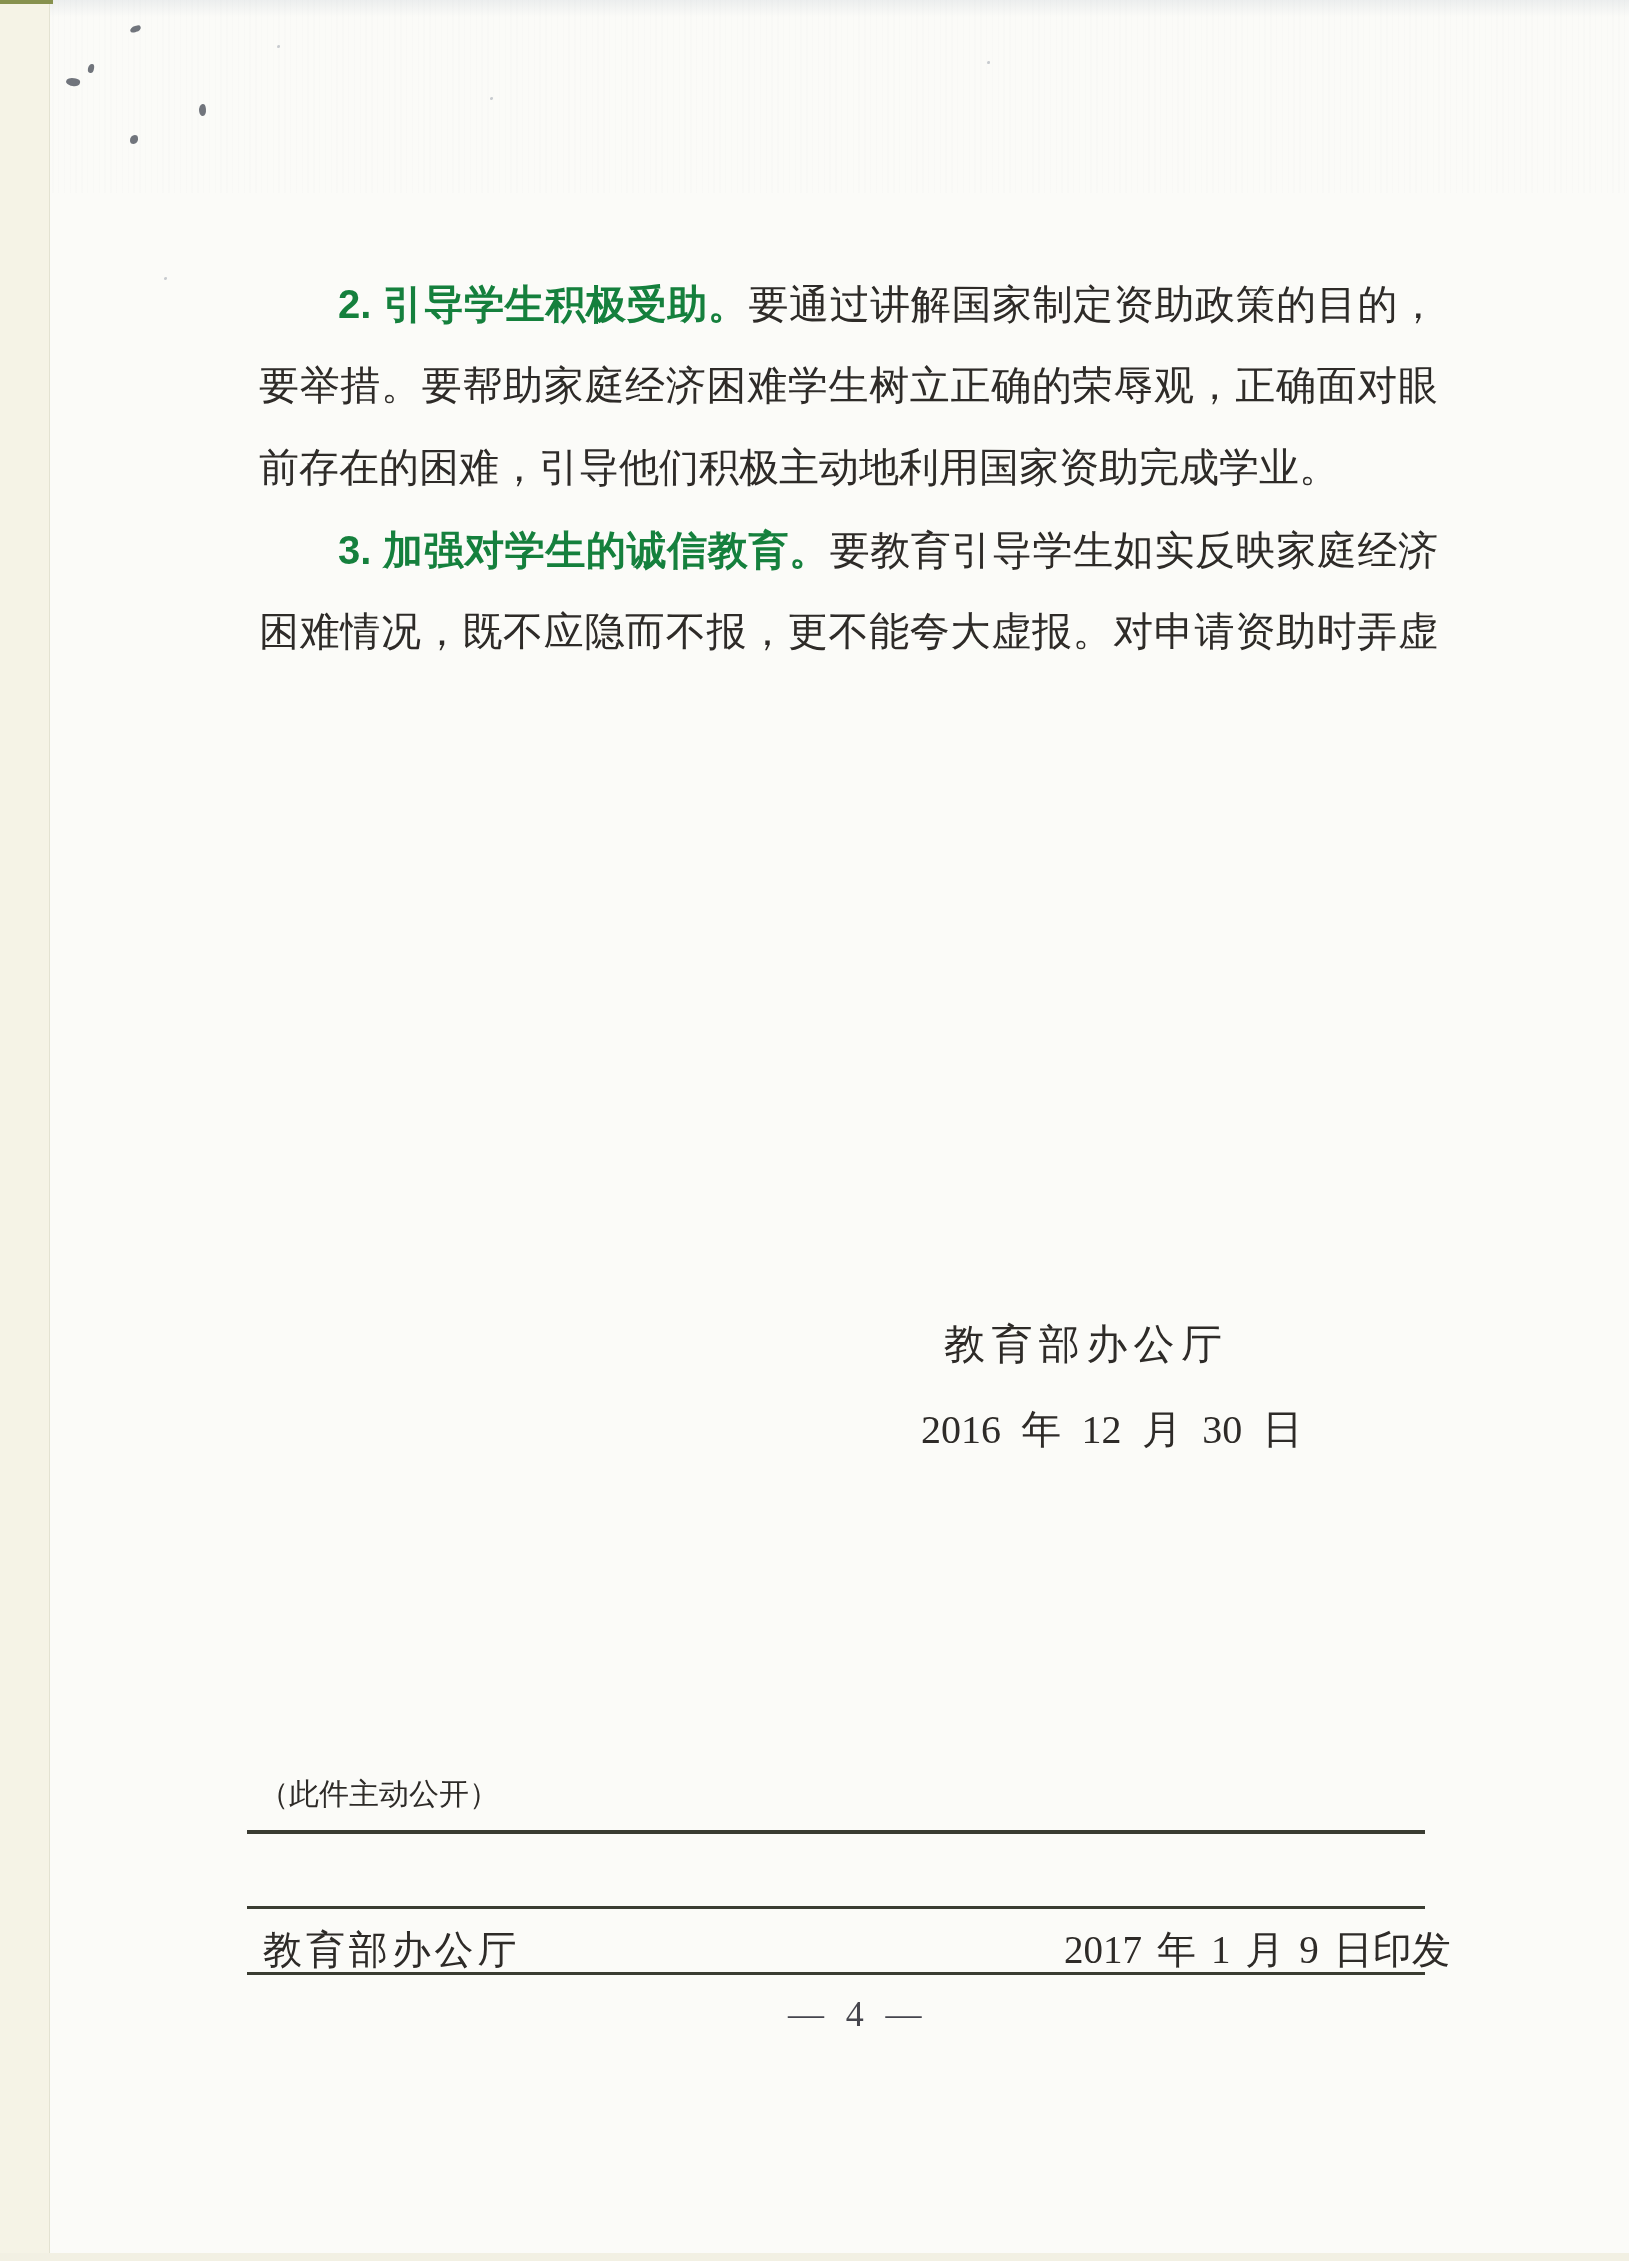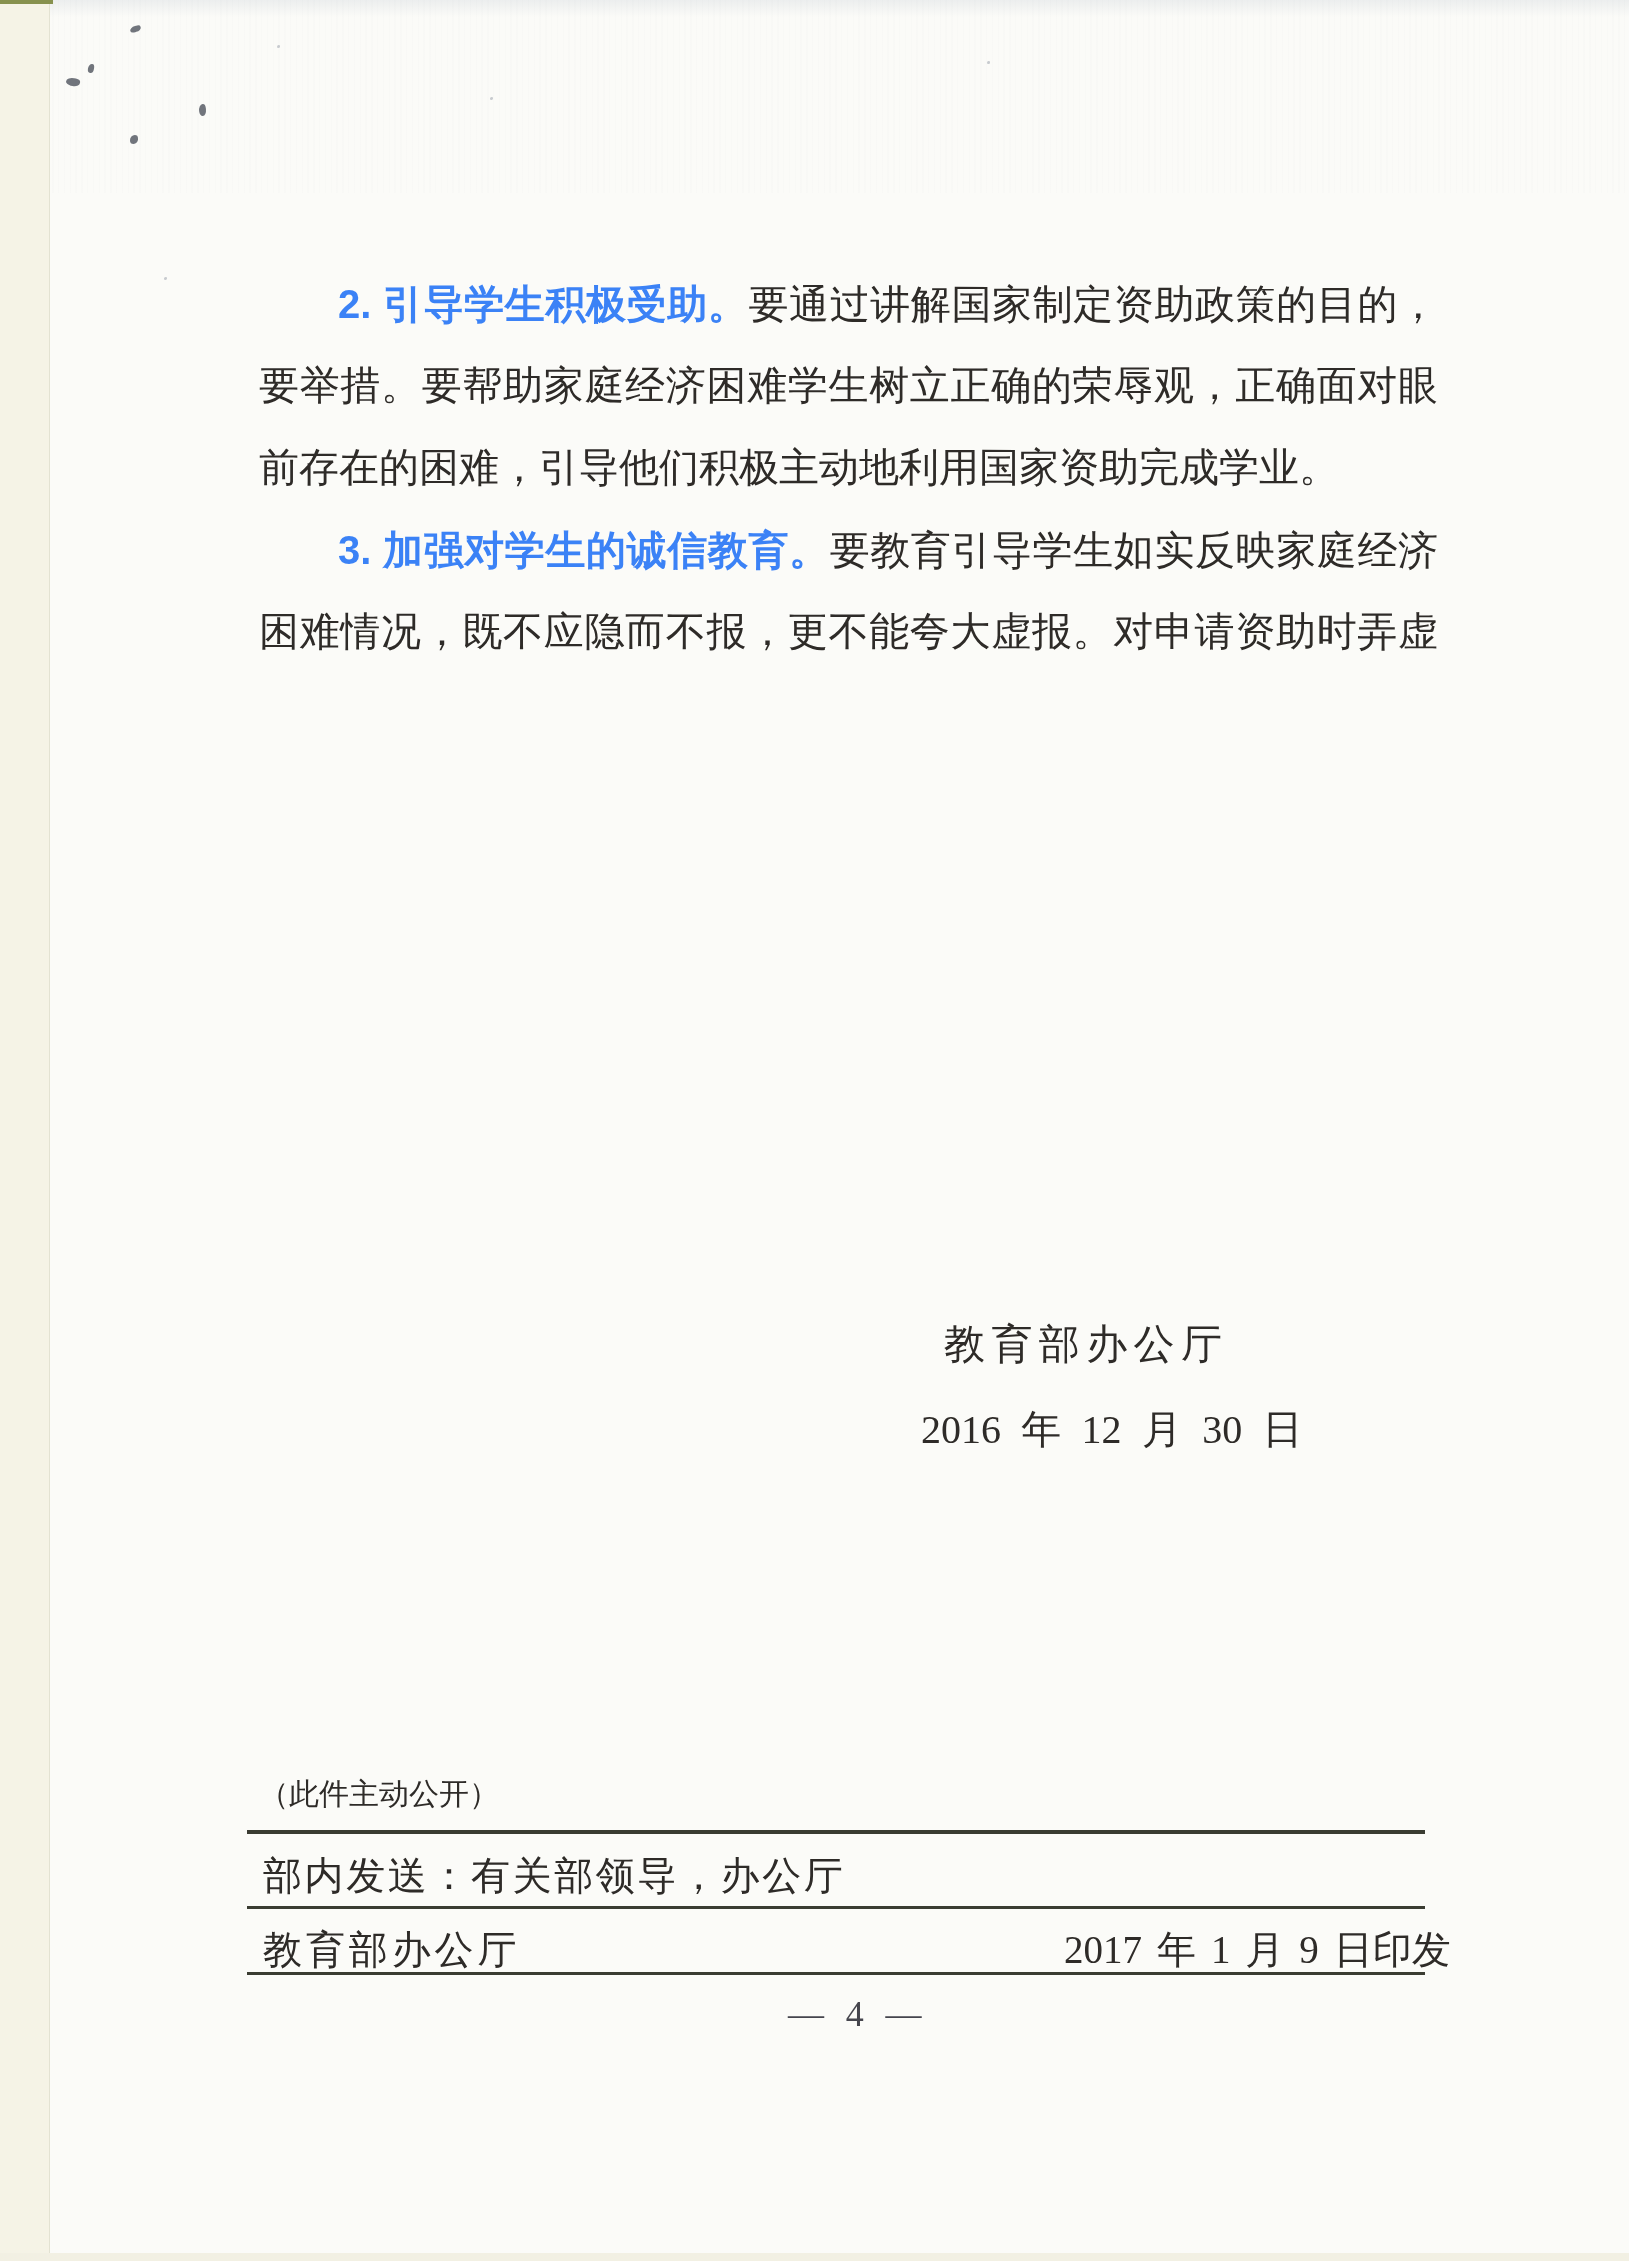--- a/index.html
+++ b/index.html
@@ -27,7 +27,7 @@
   .bline{height:82px;line-height:82px;white-space:nowrap;}
   .fl{text-align:justify;text-align-last:justify;-moz-text-align-last:justify;white-space:normal;}
   .indent{text-indent:79px;}
-  .head{font-weight:700;color:#3b82f6;
+  .head{font-weight:700;color:#15803d;
     font-family:"Liberation Sans","DejaVu Sans","Liberation Serif",serif;}
   
   .sig-org{position:absolute;left:944px;top:1322px;font-size:41px;line-height:45px;letter-spacing:6.4px;}

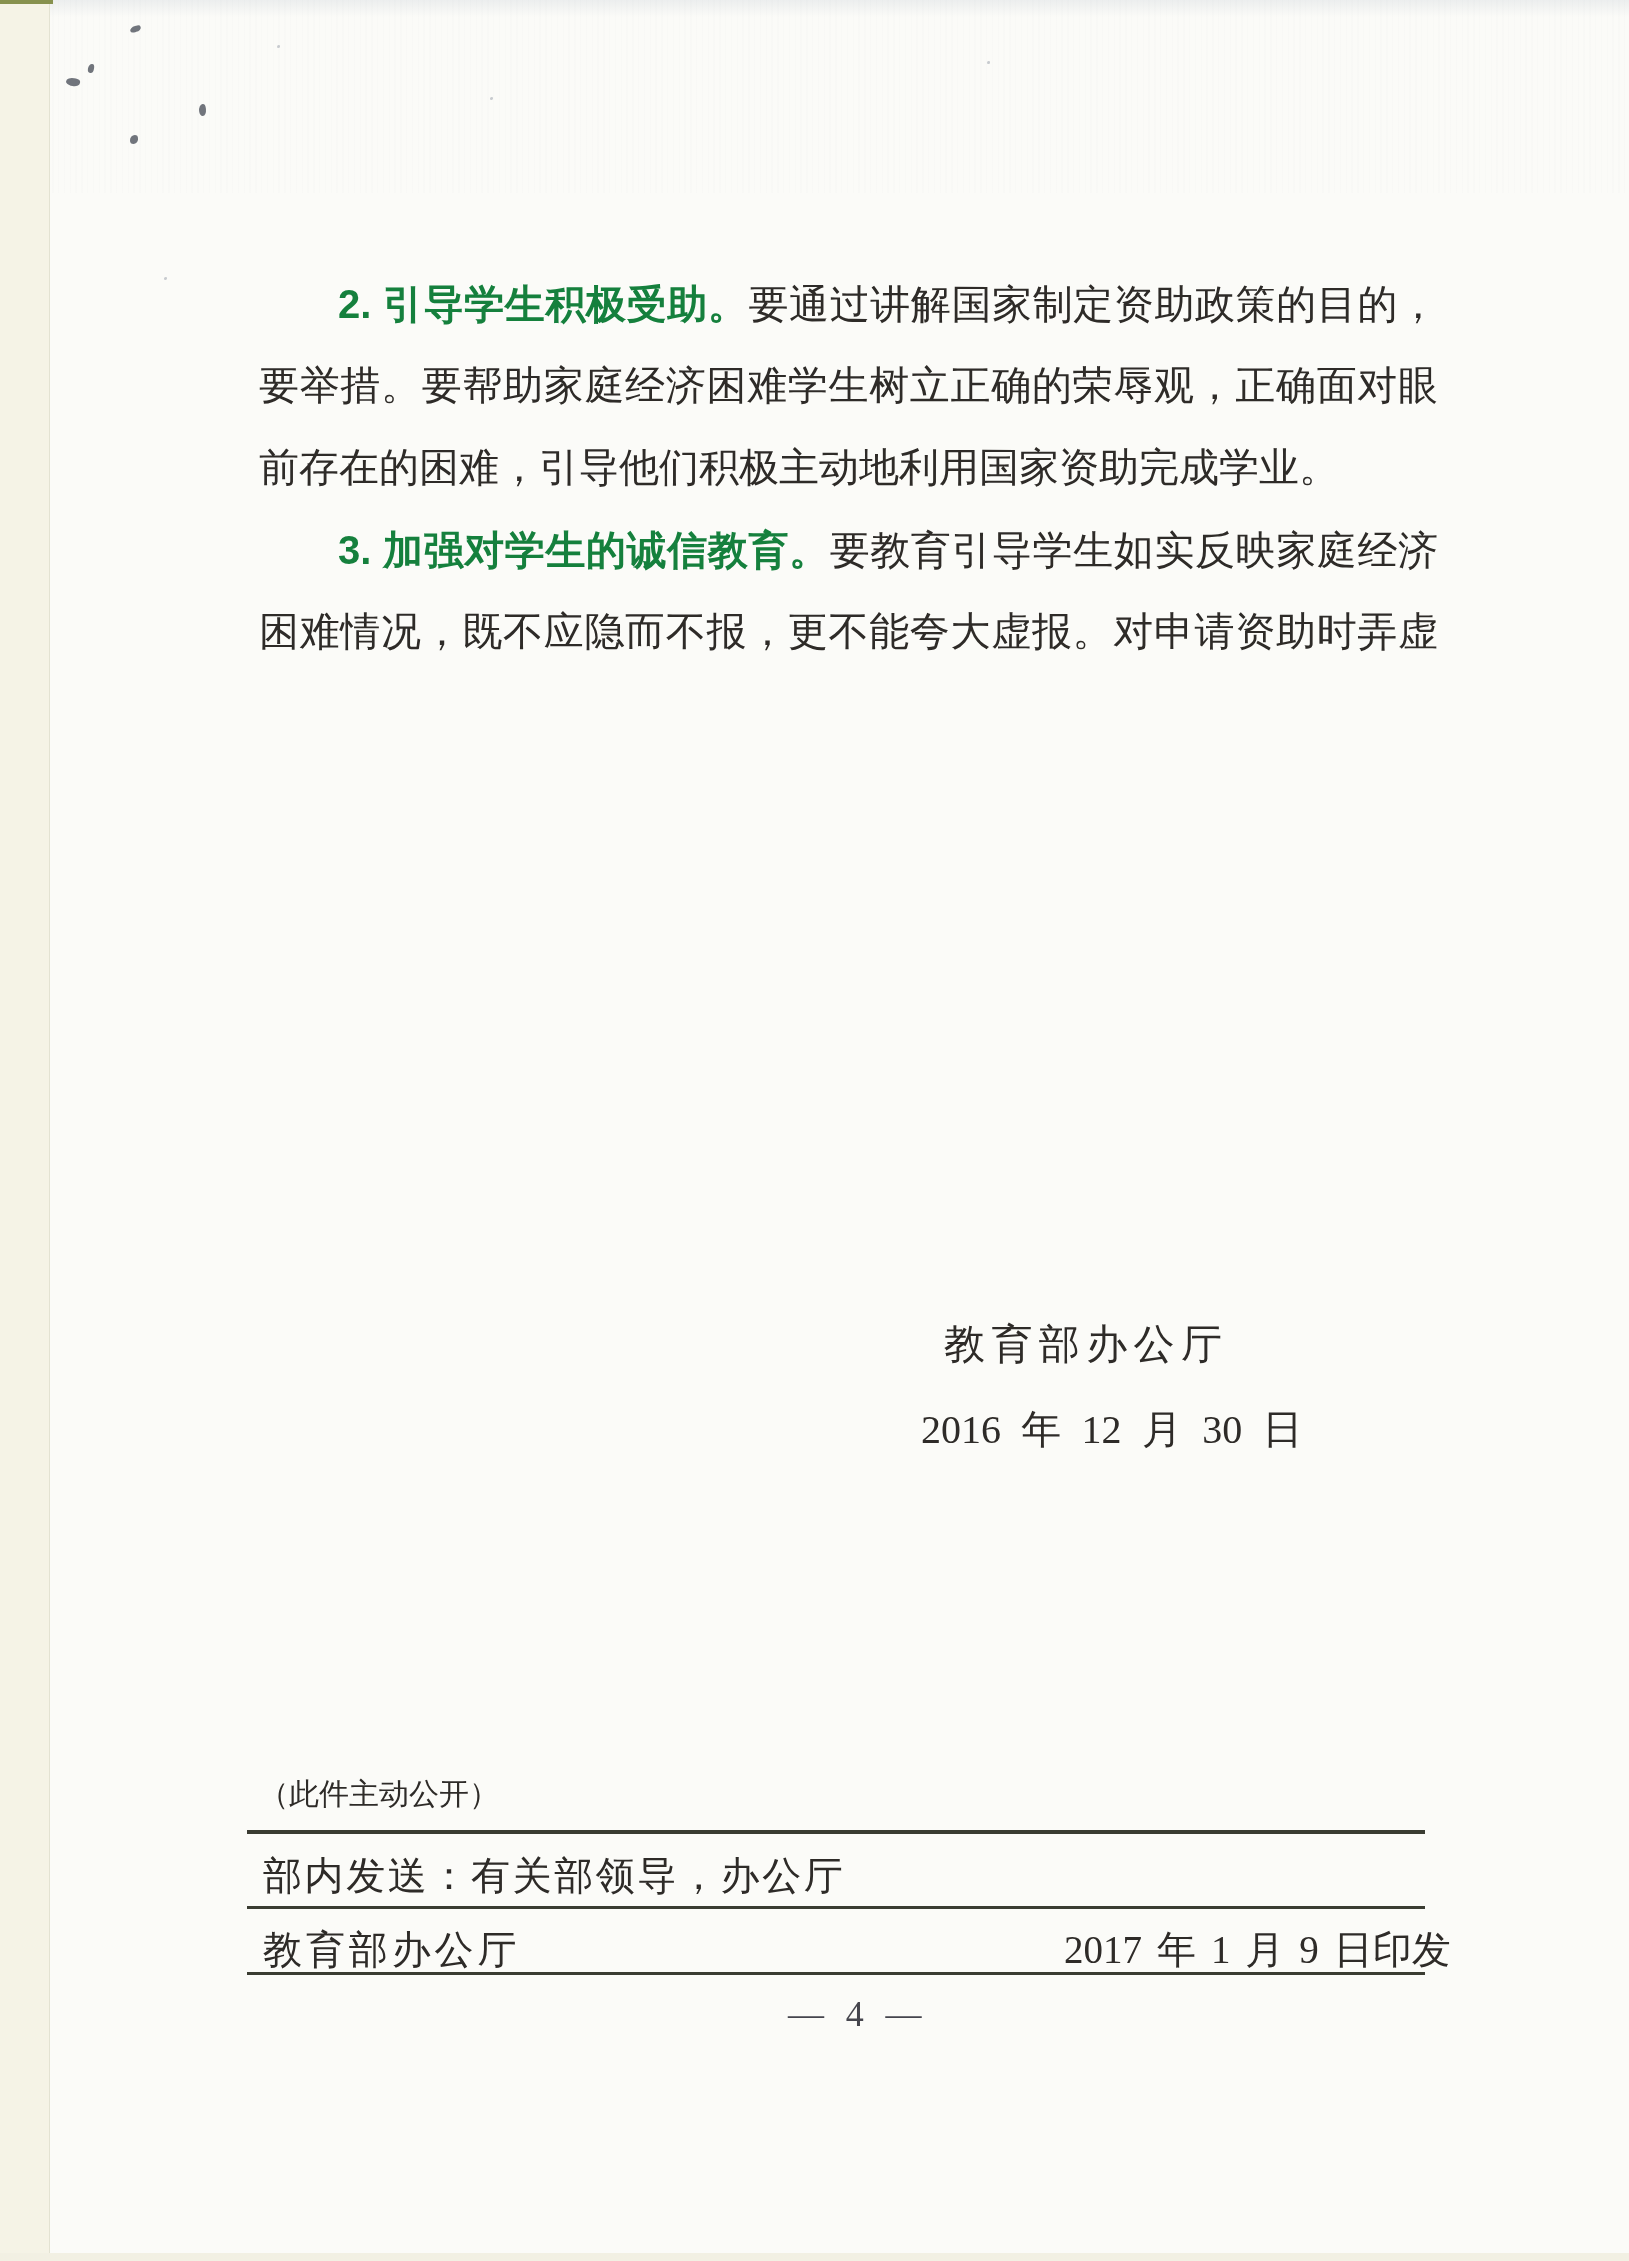--- a/index.html
+++ b/index.html
@@ -78,7 +78,6 @@
 
   <div class="foot-note">（此件主动公开）</div>
   <div class="rule rule1"></div>
-  <div class="foot-dist">部内发送：有关部领导，办公厅</div>
   <div class="rule rule2"></div>
   <div class="foot-issuer">教育部办公厅</div>
   <div class="foot-printdate">2017 年 1 月 9 日印发</div>

